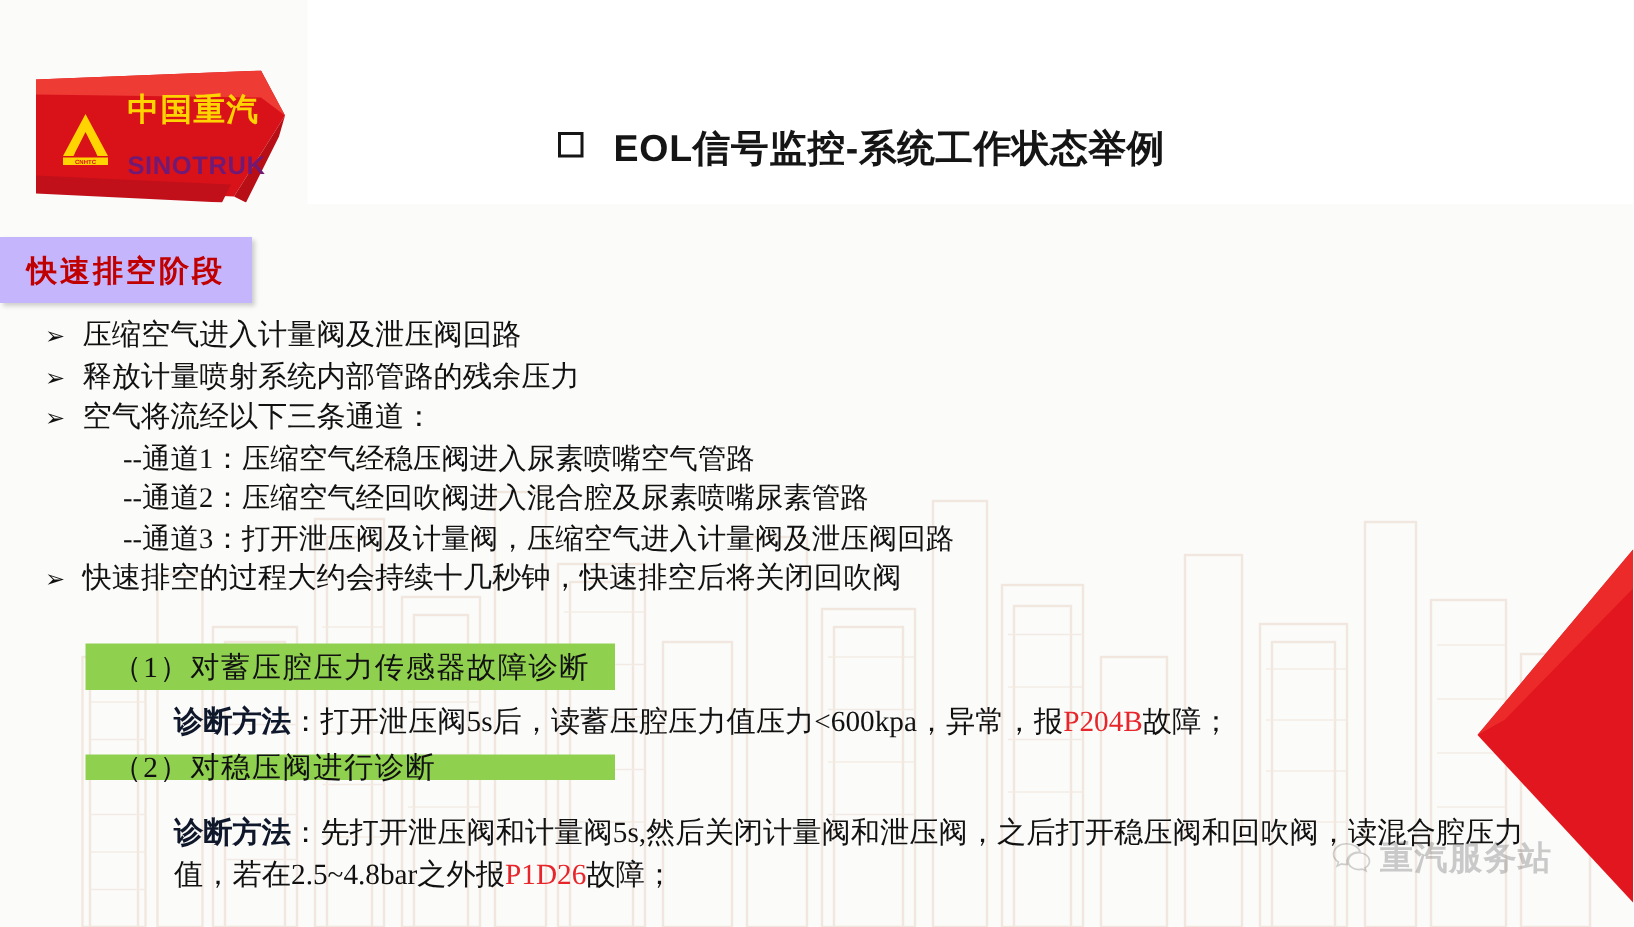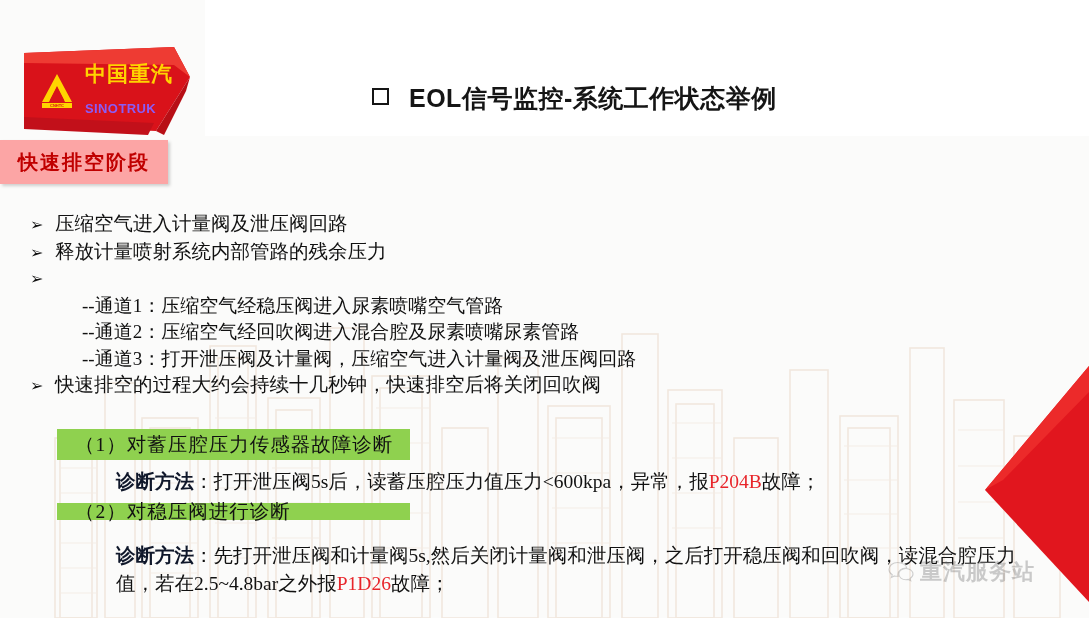--- a/index.html
+++ b/index.html
@@ -97,9 +97,9 @@
   }
   .logo-en {
     font-family: "Liberation Sans", "DejaVu Sans", sans-serif;
-    font-size: 13px;
-    font-weight: bold;
-    color: #8b5cf6;
+    font-size: 17px;
+    font-weight: bold;
+    color: #701a75;
     letter-spacing: 0.4px;
     margin-top: 16px;
   }

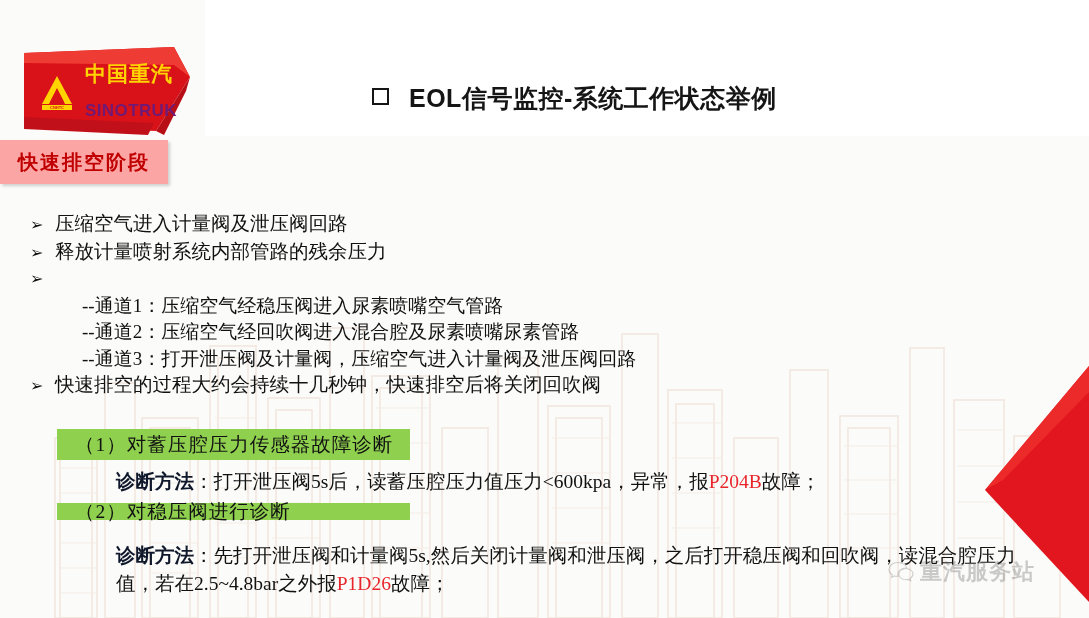--- a/index.html
+++ b/index.html
@@ -108,10 +108,10 @@
   .phase-tab {
     position: absolute;
     left: 0px;
-    top: 140px;
+    top: 158px;
     width: 168px;
     height: 44px;
-    background: #fca5a5;
+    background: #c4b5fd;
     box-shadow: 2px 2px 3px rgba(0,0,0,0.18);
     display: flex;
     align-items: center;

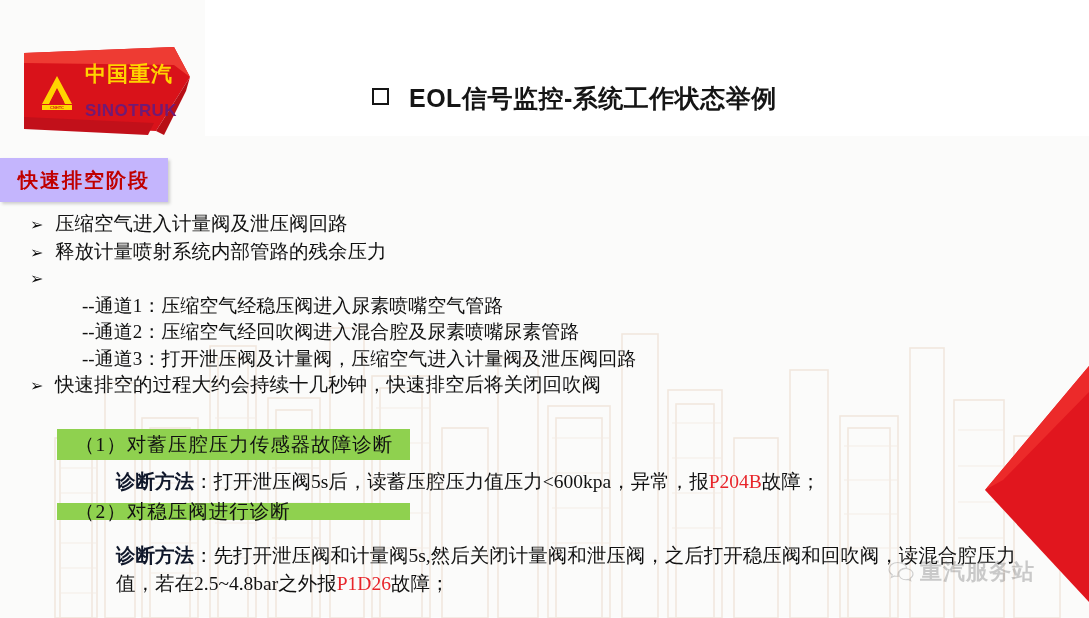--- a/index.html
+++ b/index.html
@@ -341,6 +341,7 @@
     </div>
     <div class="blist-row">
       <span class="blist-arrow">➢</span>
+      <span>空气将流经以下三条通道：</span>
     </div>
     <div class="blist-sub">--通道1：压缩空气经稳压阀进入尿素喷嘴空气管路</div>
     <div class="blist-sub">--通道2：压缩空气经回吹阀进入混合腔及尿素喷嘴尿素管路</div>

